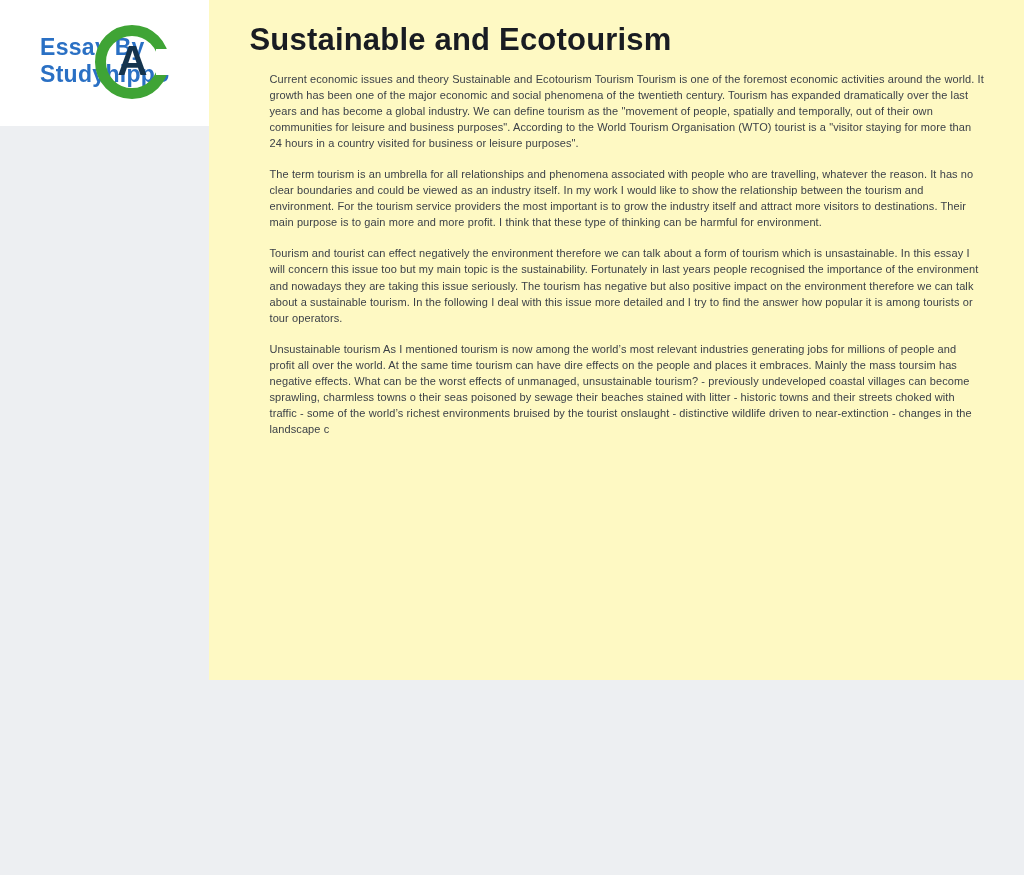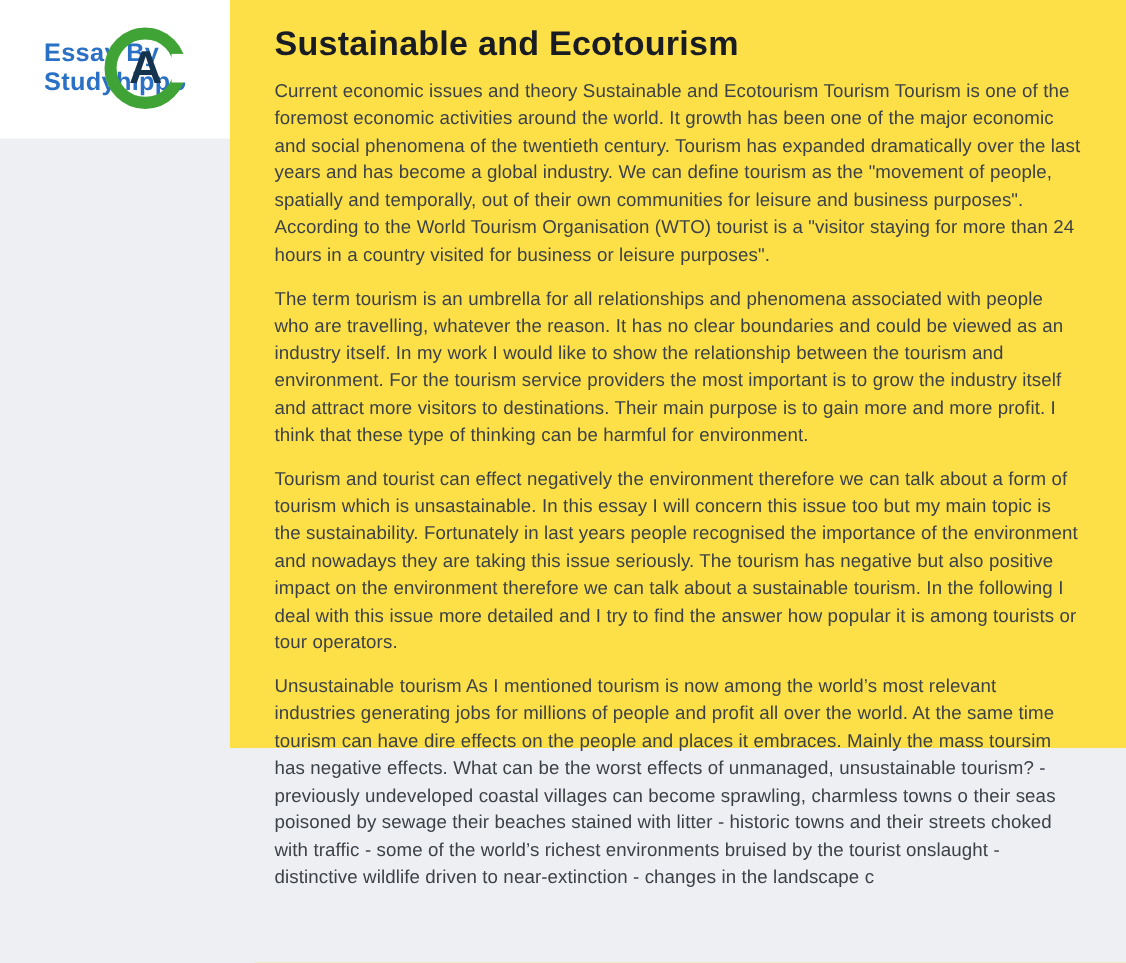--- a/index.html
+++ b/index.html
@@ -71,7 +71,7 @@
   
   .main {
     flex: 1;
-    background: #fde047;
+    background: #fef9c3;
     padding: 22px 40px 0 40px;
   }
   .article-title {

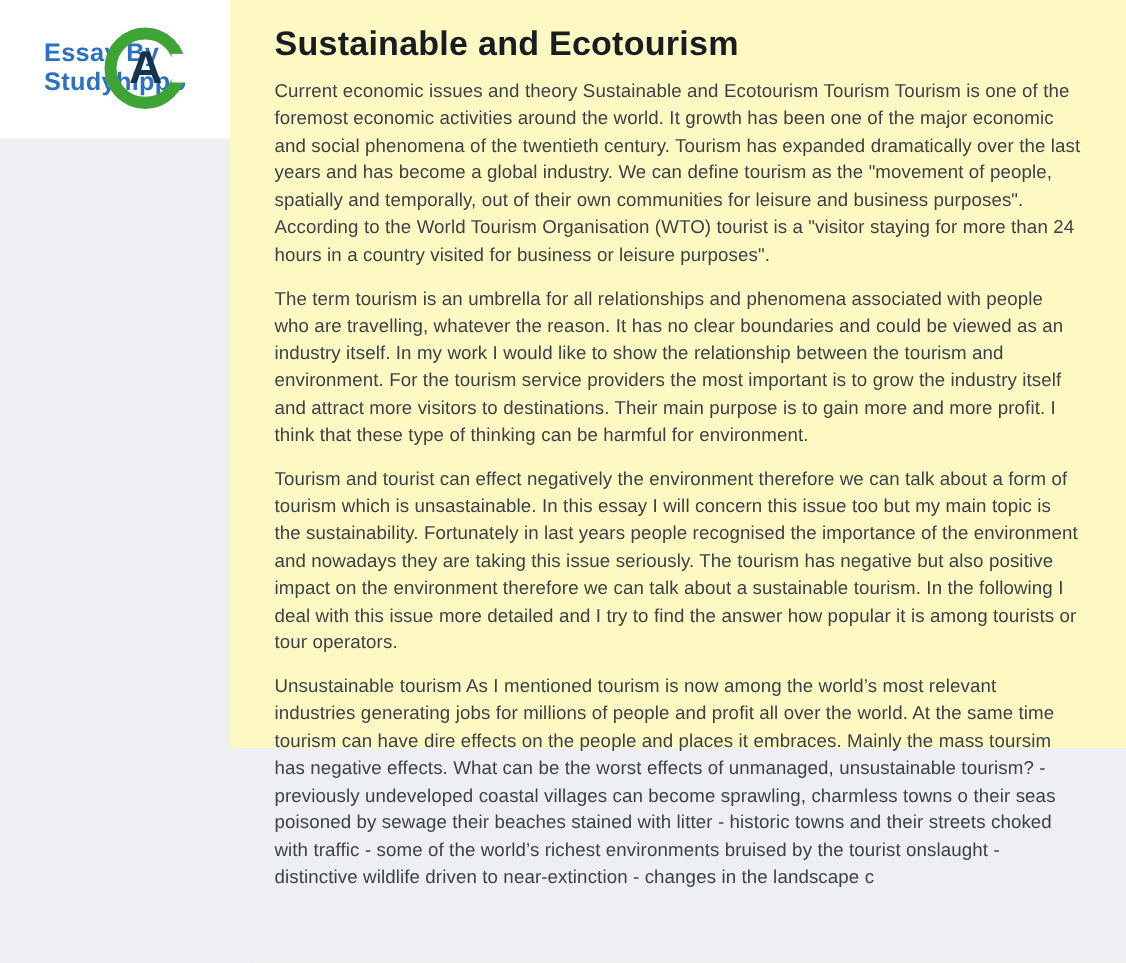--- a/index.html
+++ b/index.html
@@ -82,11 +82,12 @@
     margin-bottom: 13px;
   }
   .article-body p {
-    font-size: 17px;
+    font-size: 11px;
     line-height: 1.46;
     color: #3c4148;
     letter-spacing: 0.1px;
     margin-bottom: 15px;
+    margin-left: 20px;
   }
 </style>
 </head>

